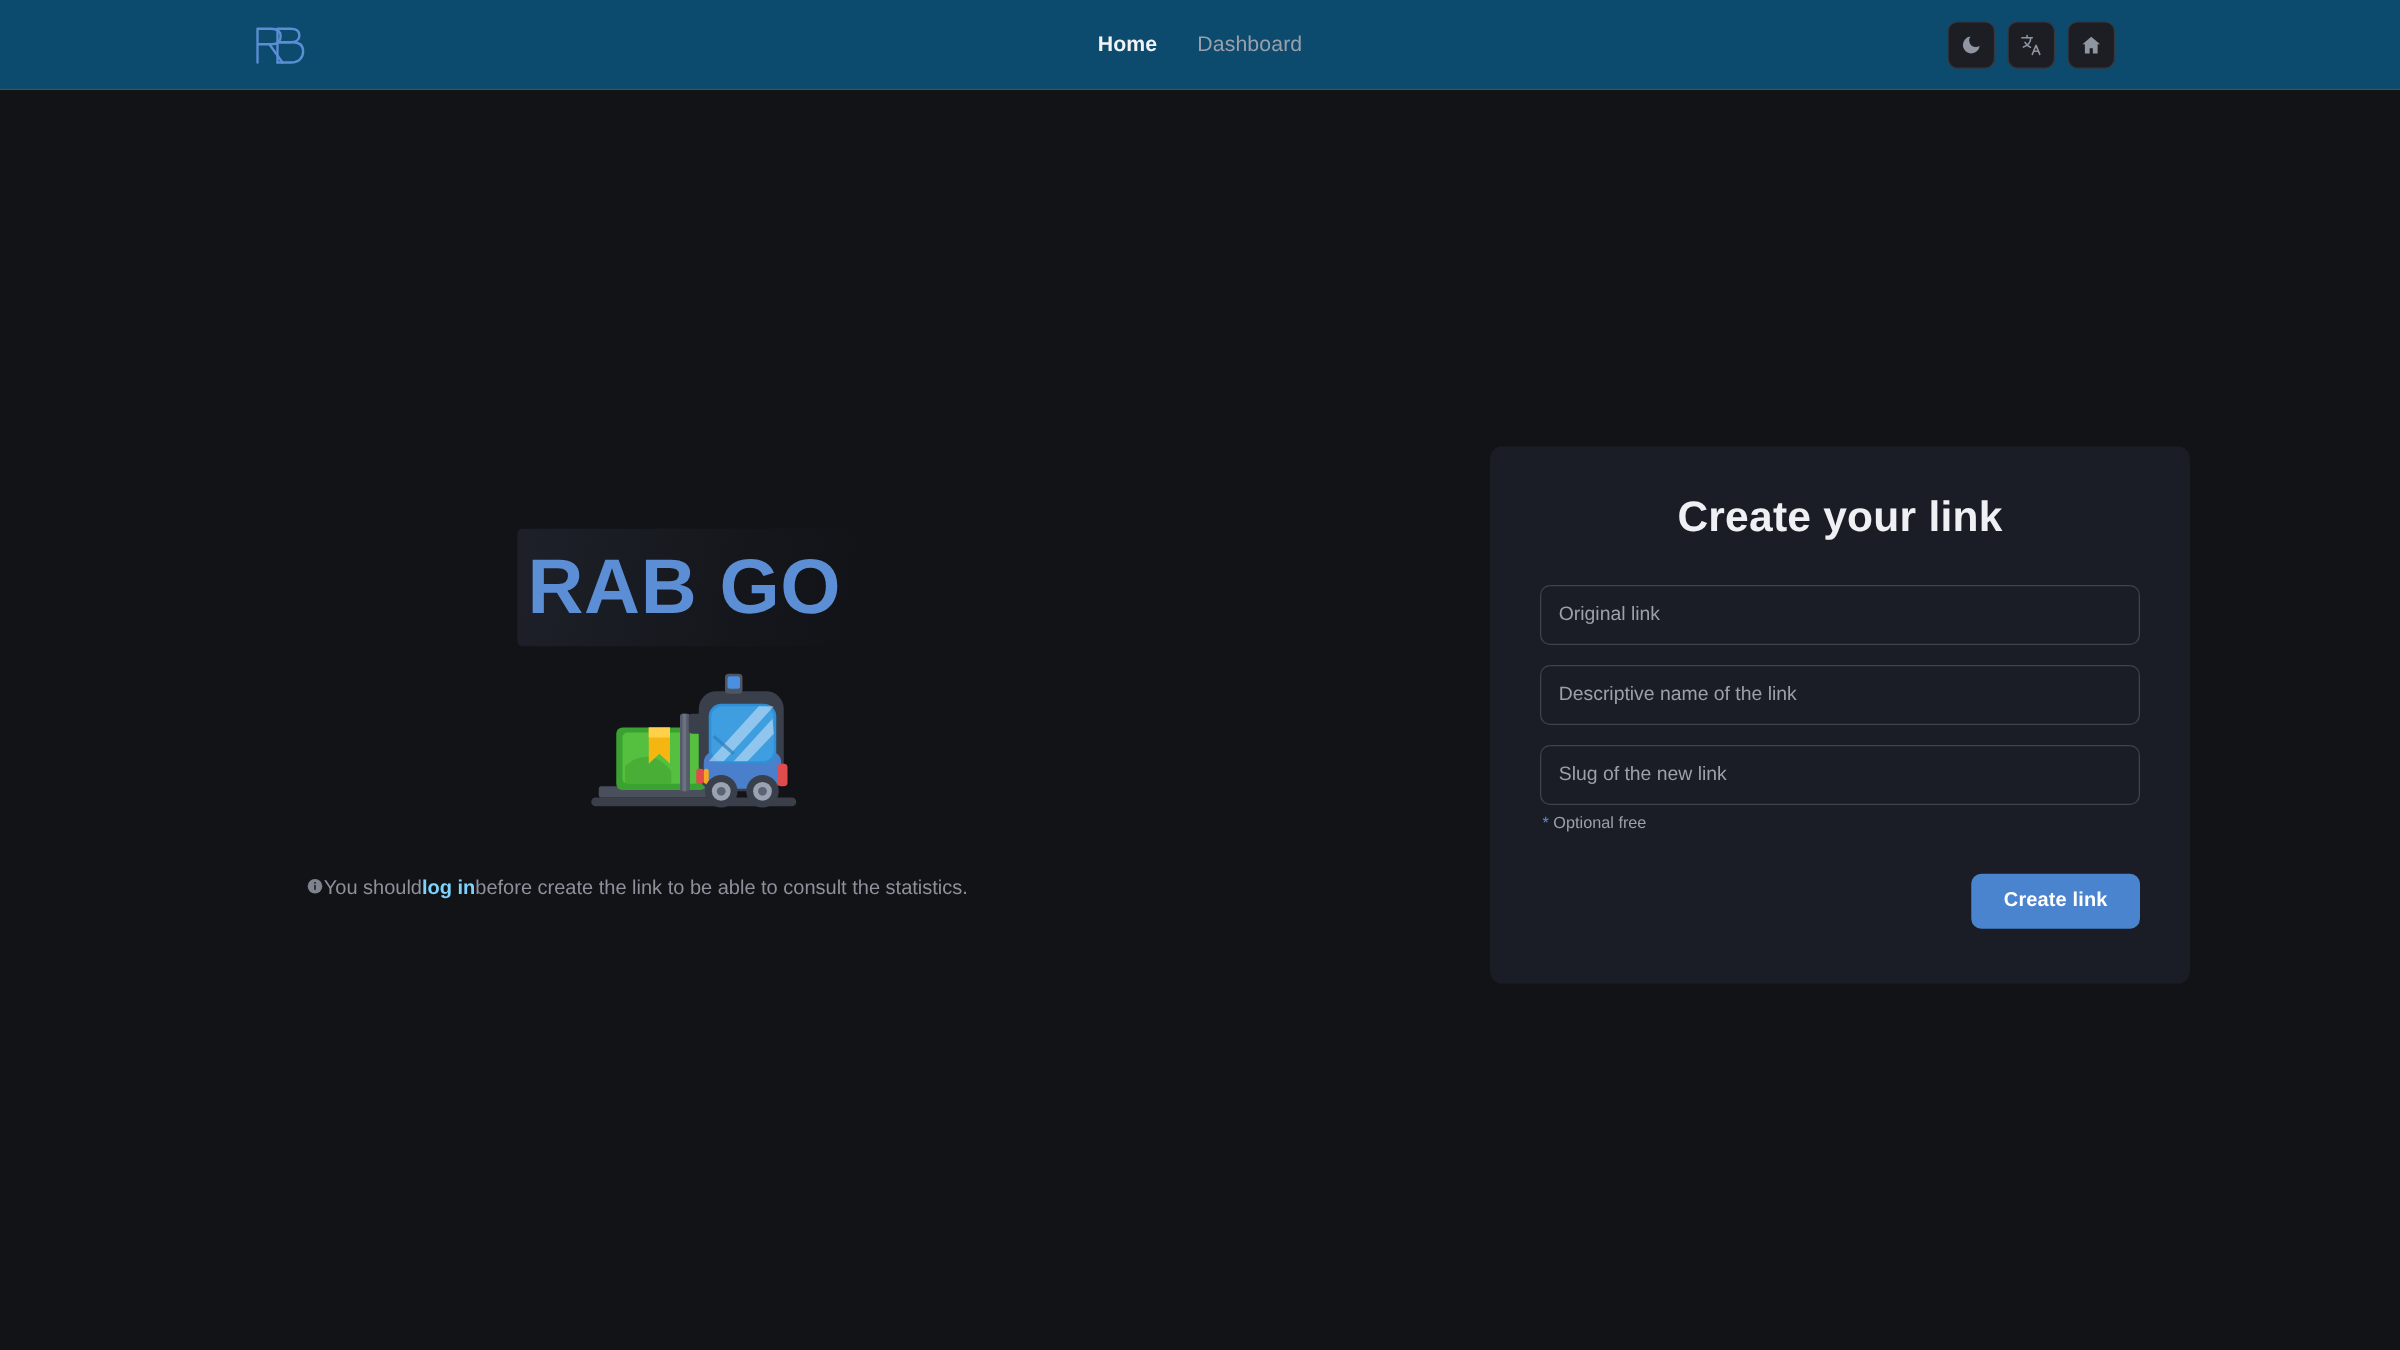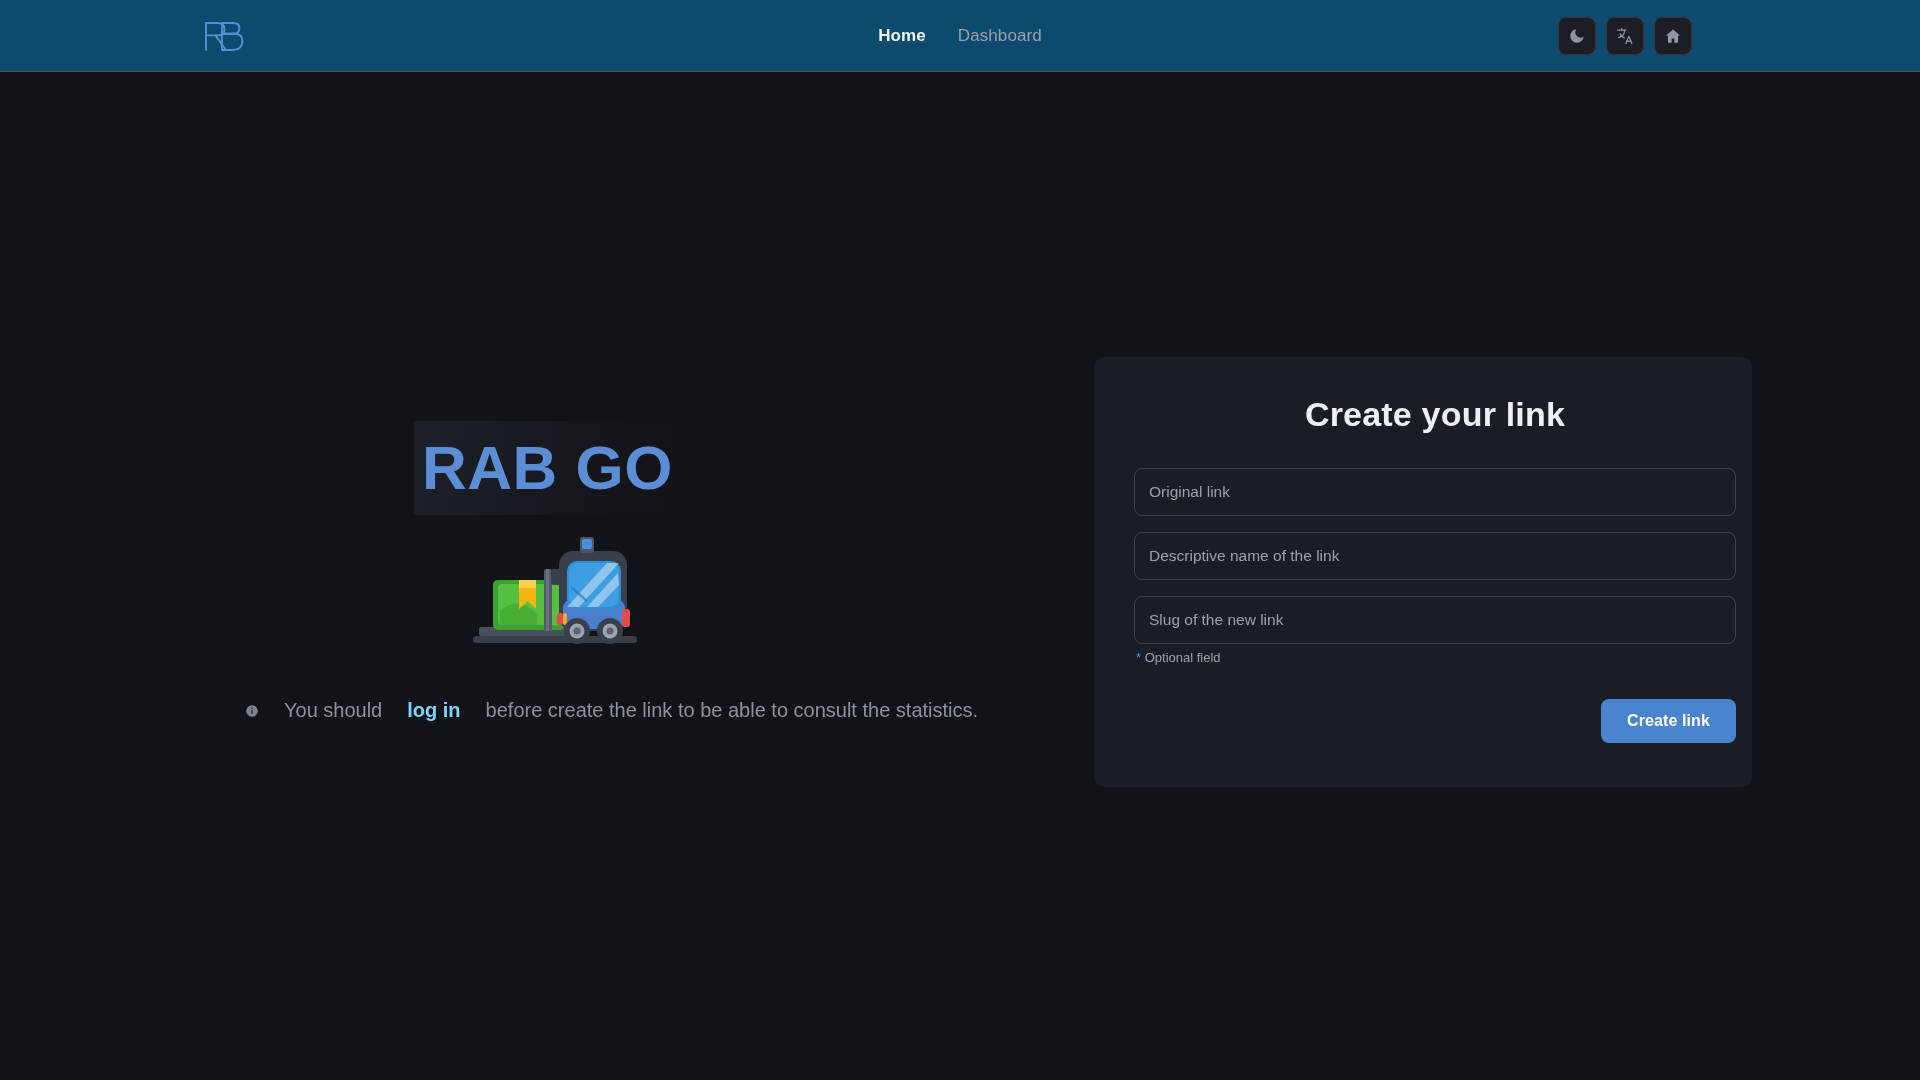--- a/index.html
+++ b/index.html
@@ -173,10 +173,10 @@
 
   
   .card {
-    width: 658px;
+    width: 560px;
     background: #1a1d26;
     border-radius: 10px;
-    padding: 38px 16px 44px 40px;
+    padding: 38px 40px 44px 40px;
     margin-right: 28px;
   }
 

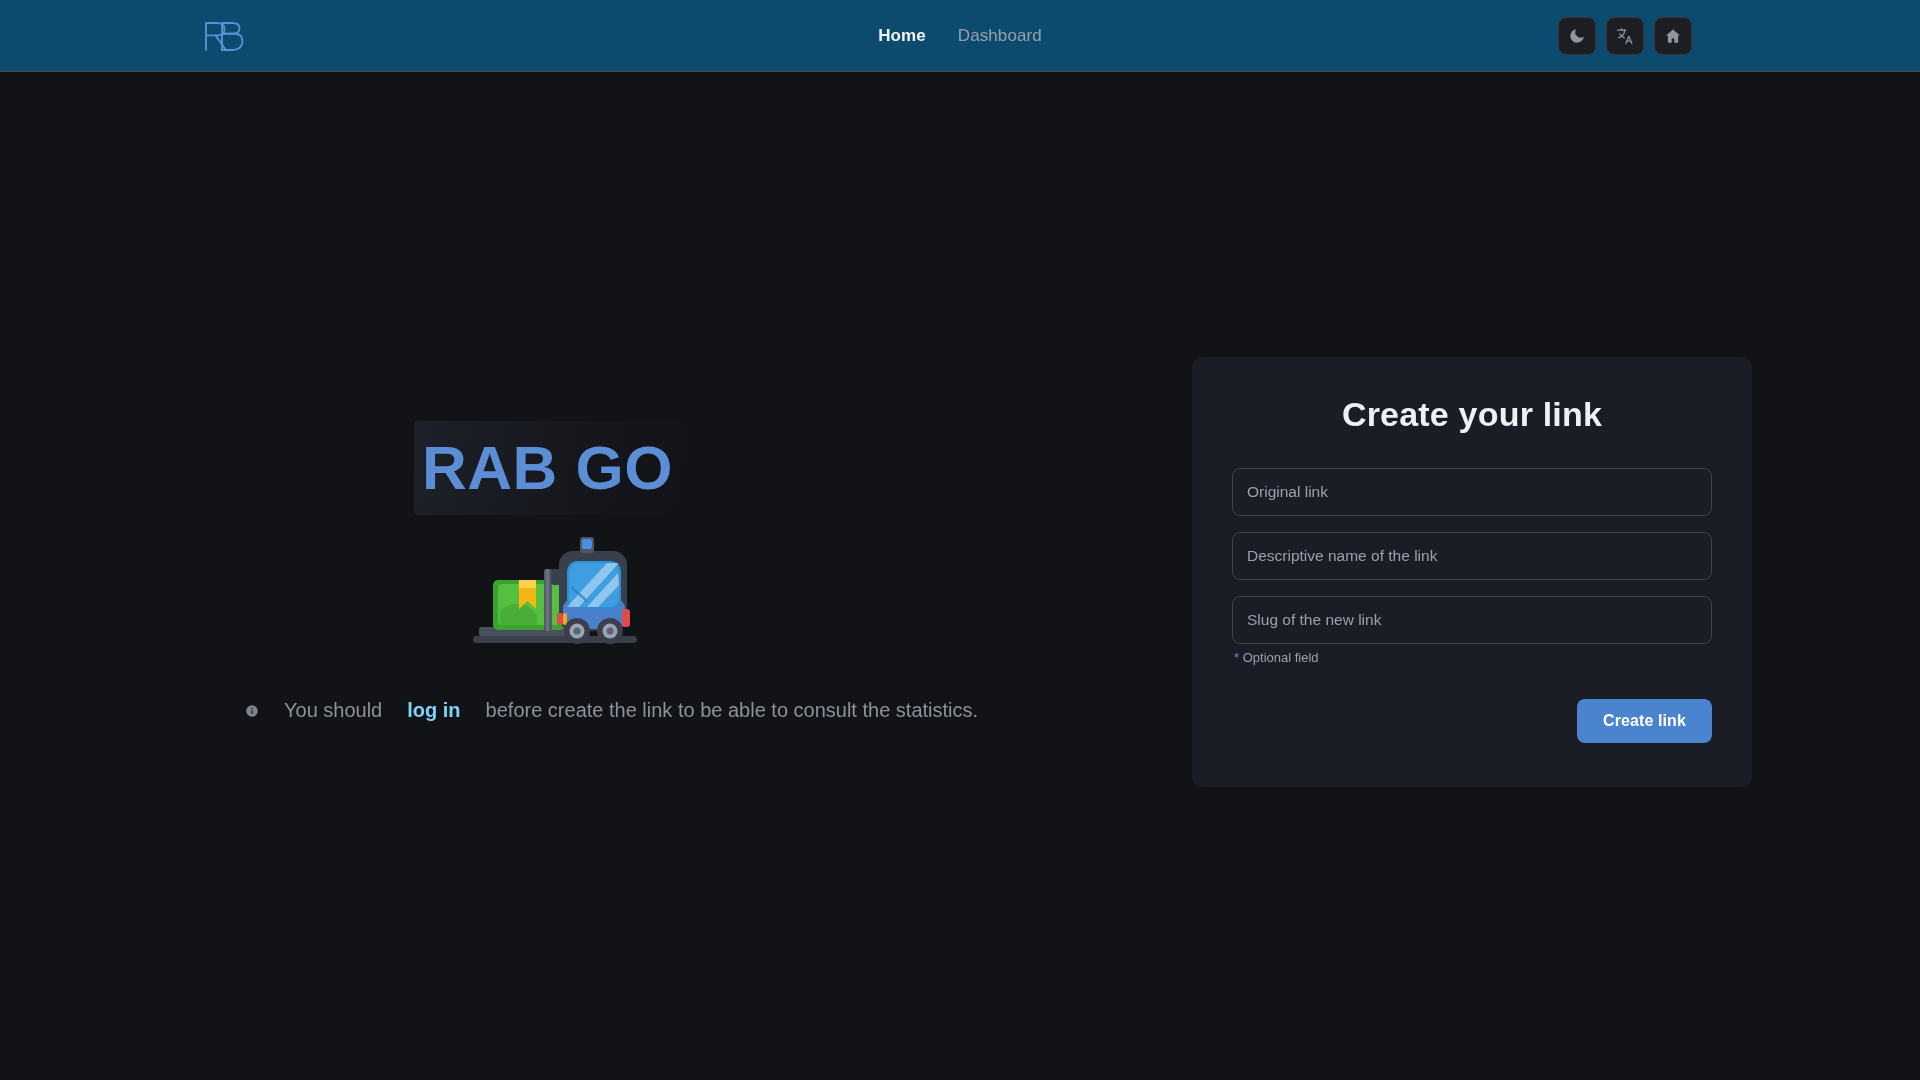--- a/index.html
+++ b/index.html
@@ -374,7 +374,7 @@
         <input class="field" type="text" placeholder="Slug of the new link" style="">
 
         <div class="optional-note">
-          <span class="star">*</span><span> Optional field</span>
+          <span class="star">*</span><span> Optional free</span>
         </div>
 
         <div class="btn-row">

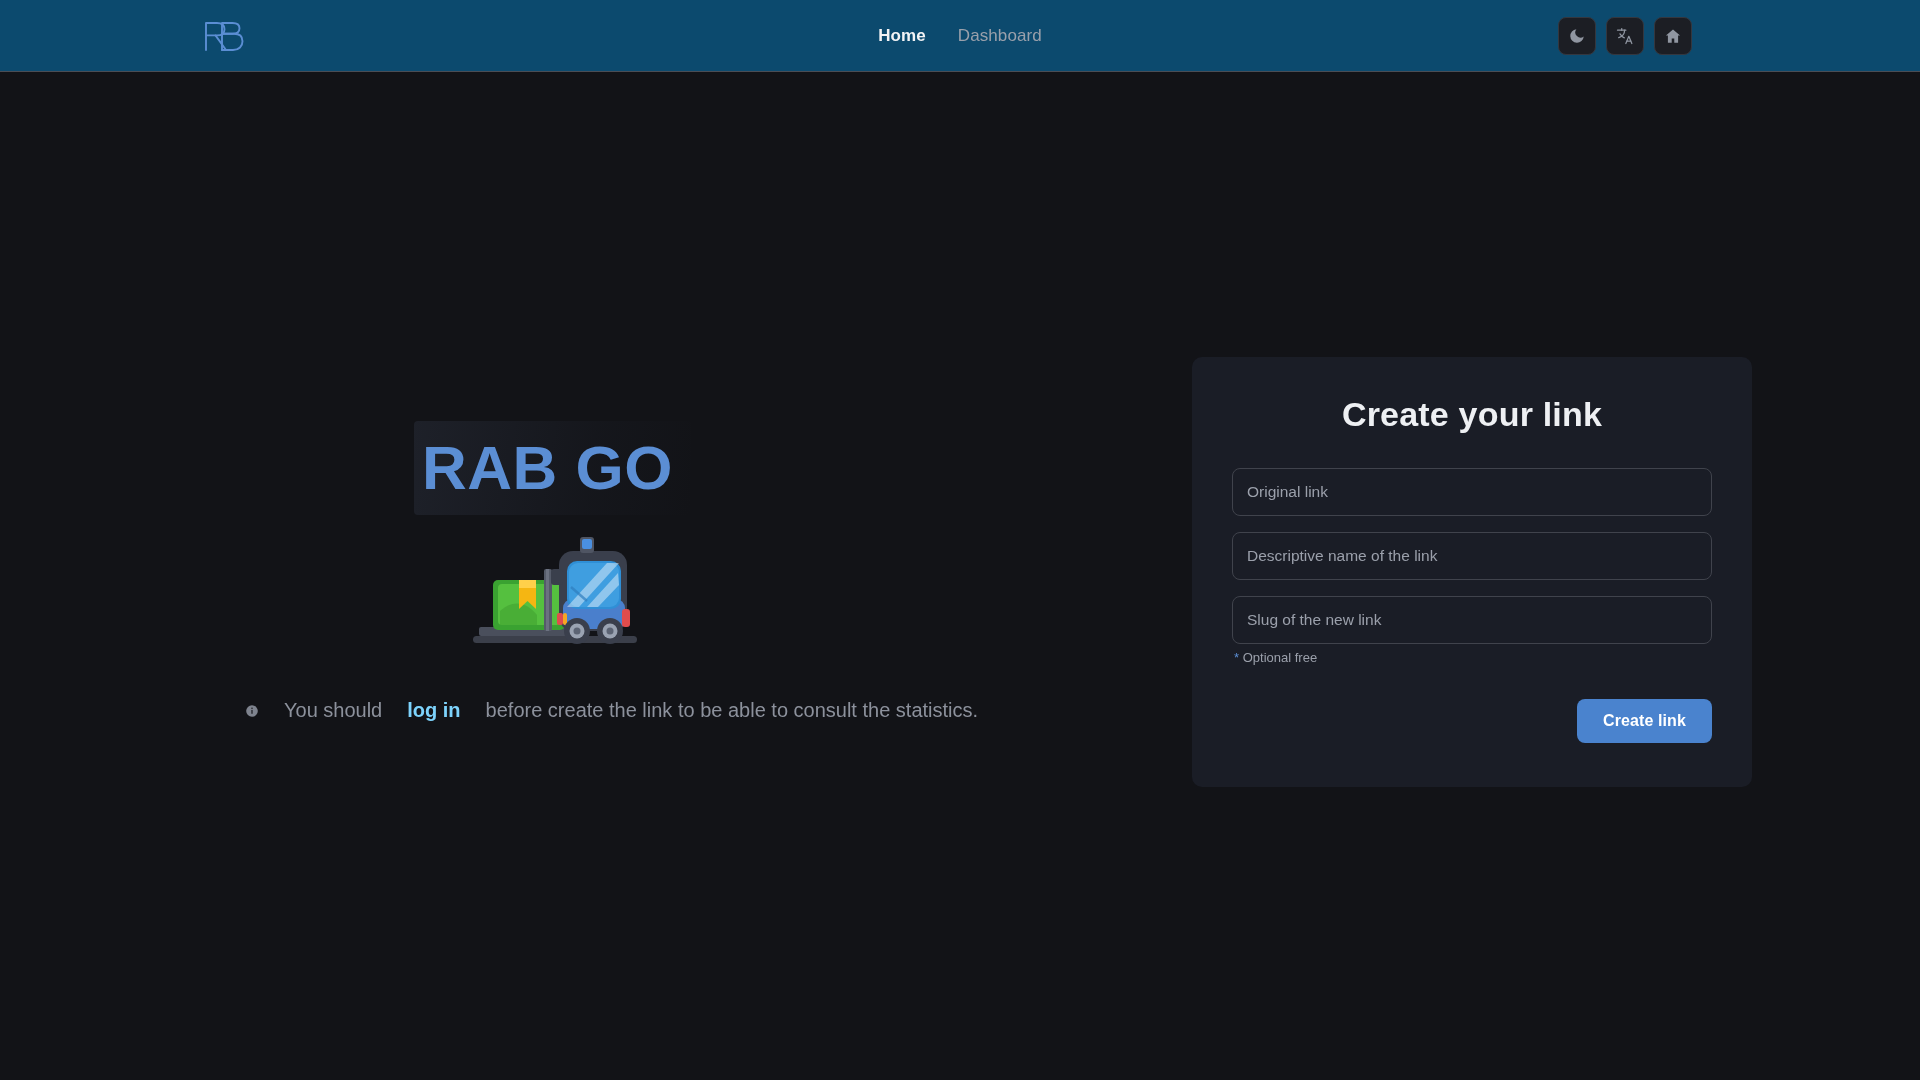--- a/index.html
+++ b/index.html
@@ -158,8 +158,8 @@
   .hero-note {
     display: flex;
     align-items: center;
-    gap: 25px;
-    font-size: 20px;
+    gap: 0;
+    font-size: 16px;
     color: #8c919c;
     white-space: nowrap;
   }

